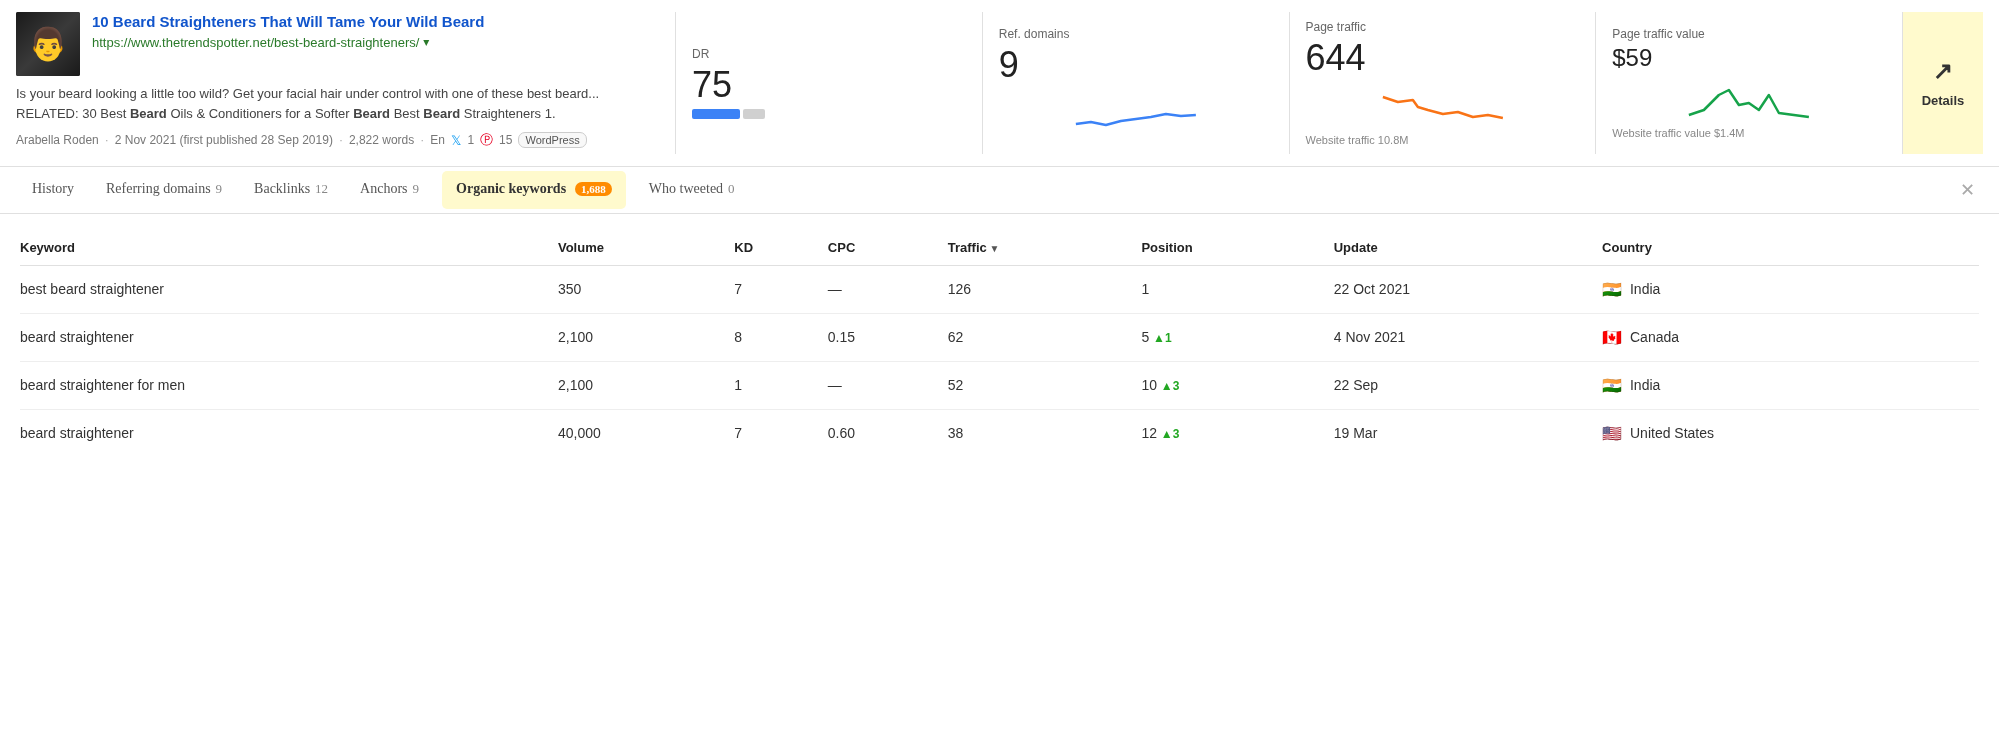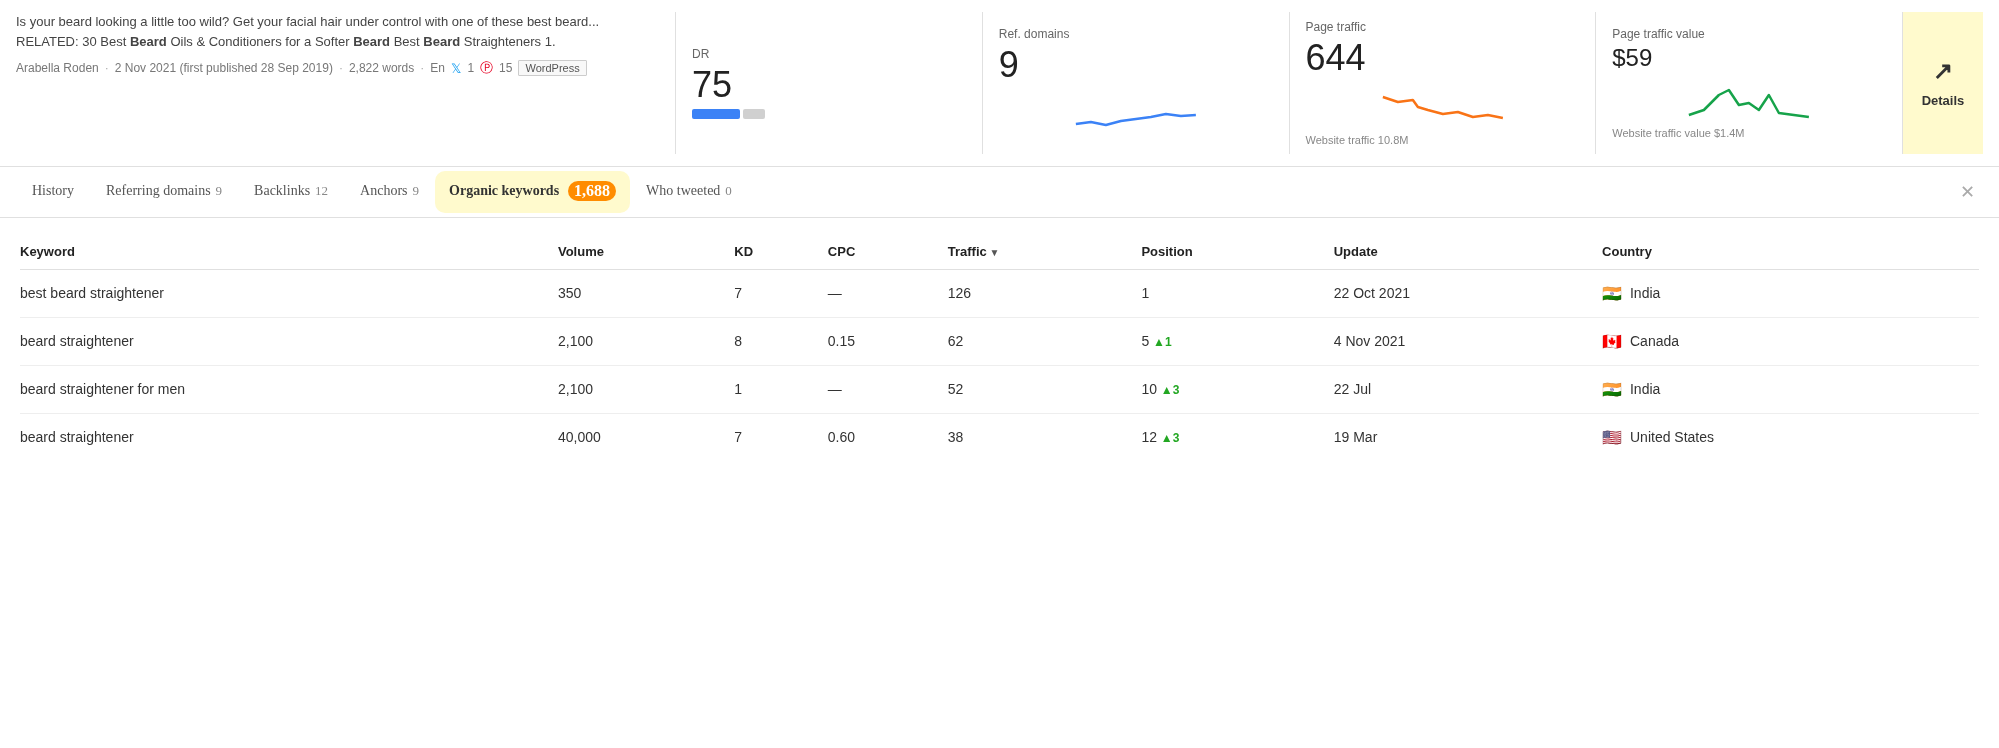--- a/index.html
+++ b/index.html
@@ -341,6 +341,18 @@
 <div class="card-top">
 
   <div class="article-info">
+    <div class="article-header">
+      <div class="article-thumb">
+        <div class="article-thumb-img"></div>
+      </div>
+      <div class="article-title-block">
+        <a class="article-title">10 Beard Straighteners That Will Tame Your Wild Beard</a>
+        <div class="article-url-row">
+          <a class="article-url">https://www.thetrendspotter.net/best-beard-straighteners/</a>
+          <span class="url-arrow">▾</span>
+        </div>
+      </div>
+    </div>
     <div class="article-excerpt">
       Is your beard looking a little too wild? Get your facial hair under control with one of these best beard... RELATED: 30 Best <strong>Beard</strong> Oils &amp; Conditioners for a Softer <strong>Beard</strong> Best <strong>Beard</strong> Straighteners 1.
     </div>

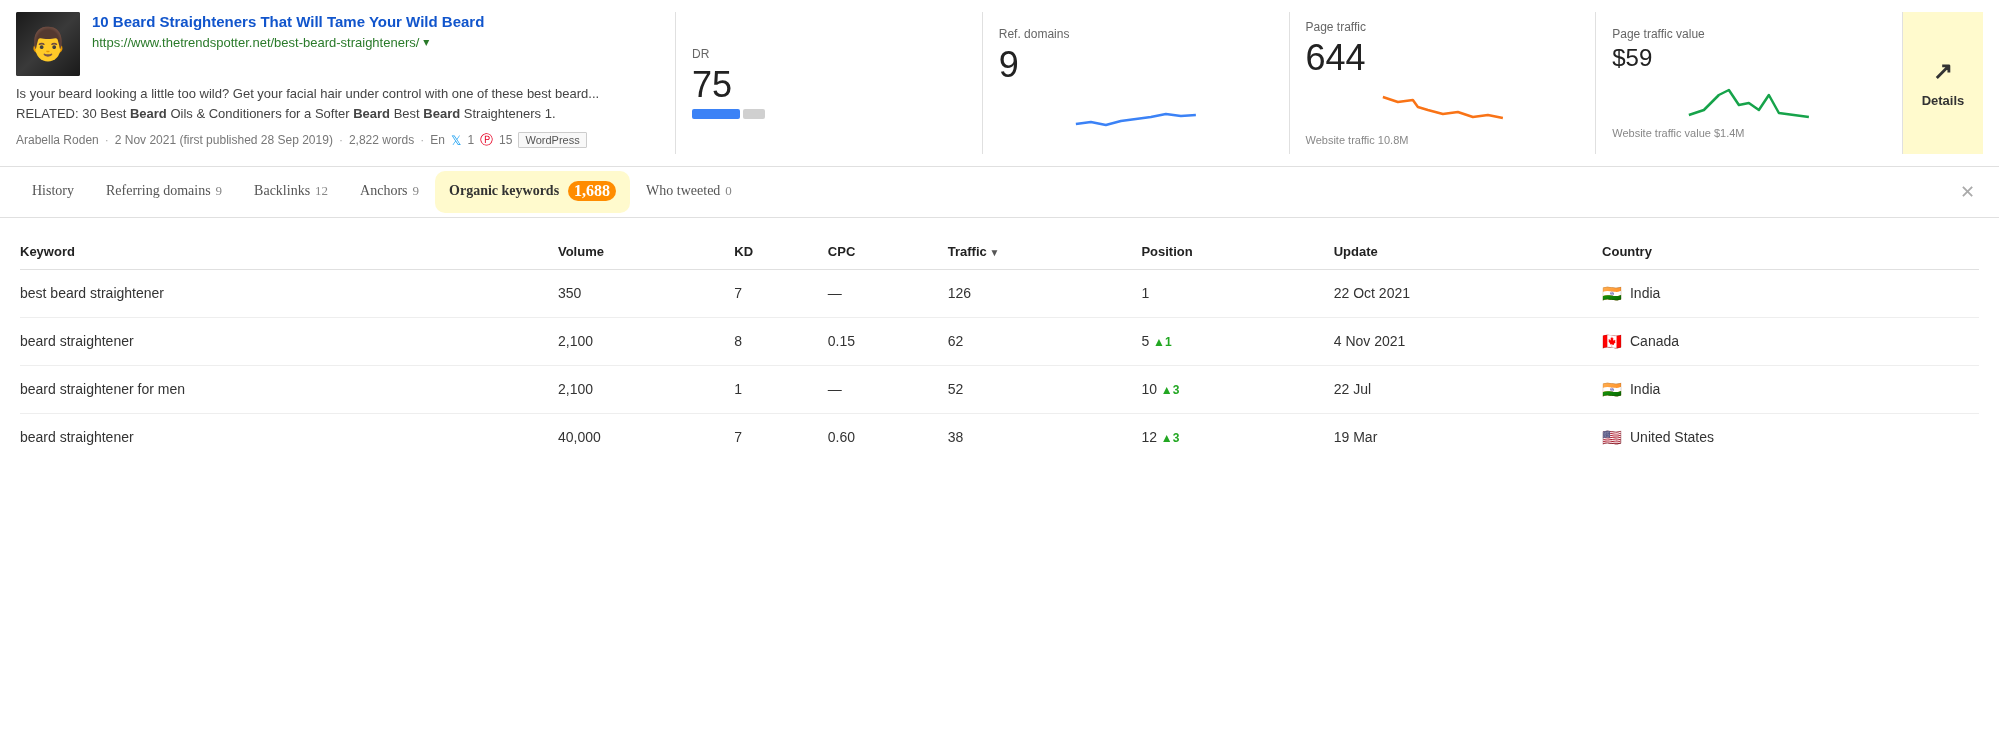--- a/index.html
+++ b/index.html
@@ -106,7 +106,7 @@
 
     .meta-badge {
       border: 1px solid #ccc;
-      border-radius: 1px;
+      border-radius: 7px;
       padding: 1px 6px;
       font-size: 11px;
       color: #555;

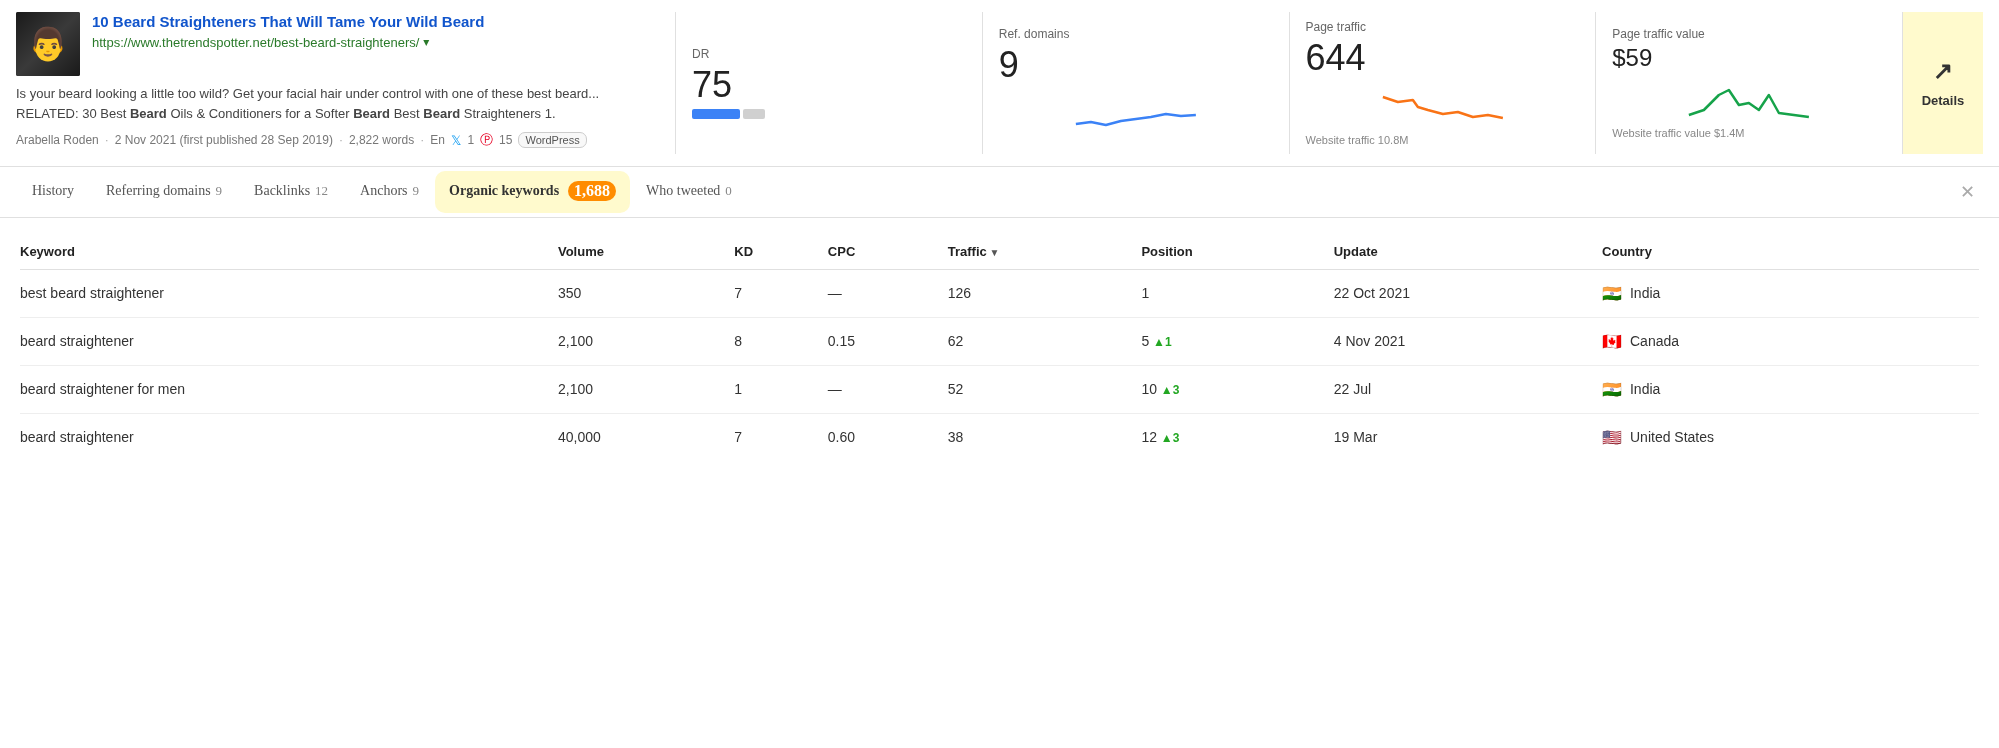--- a/index.html
+++ b/index.html
@@ -240,8 +240,8 @@
       font-weight: 600;
       border-bottom: 2px solid transparent;
       padding: 10px 14px;
-      margin: 4px 0;
-      border-radius: 10px;
+      margin: 4px 7px;
+      border-radius: 5px;
     }
 
     .tab-count-orange {

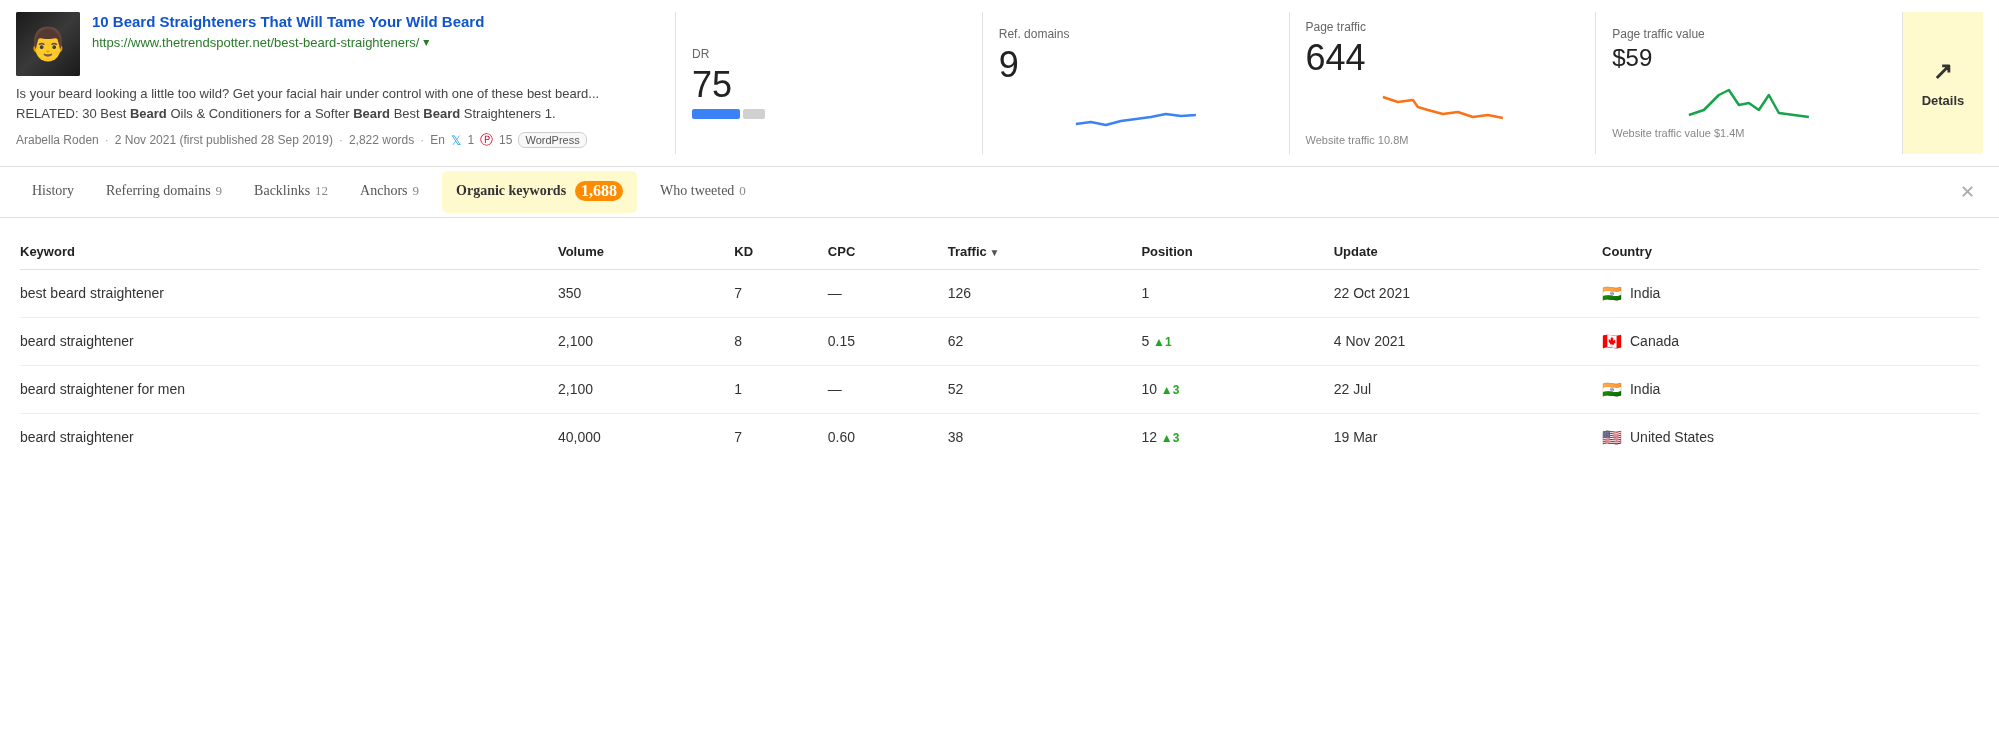--- a/index.html
+++ b/index.html
@@ -247,7 +247,7 @@
     .tab-count-orange {
       background: #ff8c00;
       color: #fff;
-      font-size: 16px;
+      font-size: 11px;
       font-weight: 600;
       padding: 1px 6px;
       border-radius: 10px;

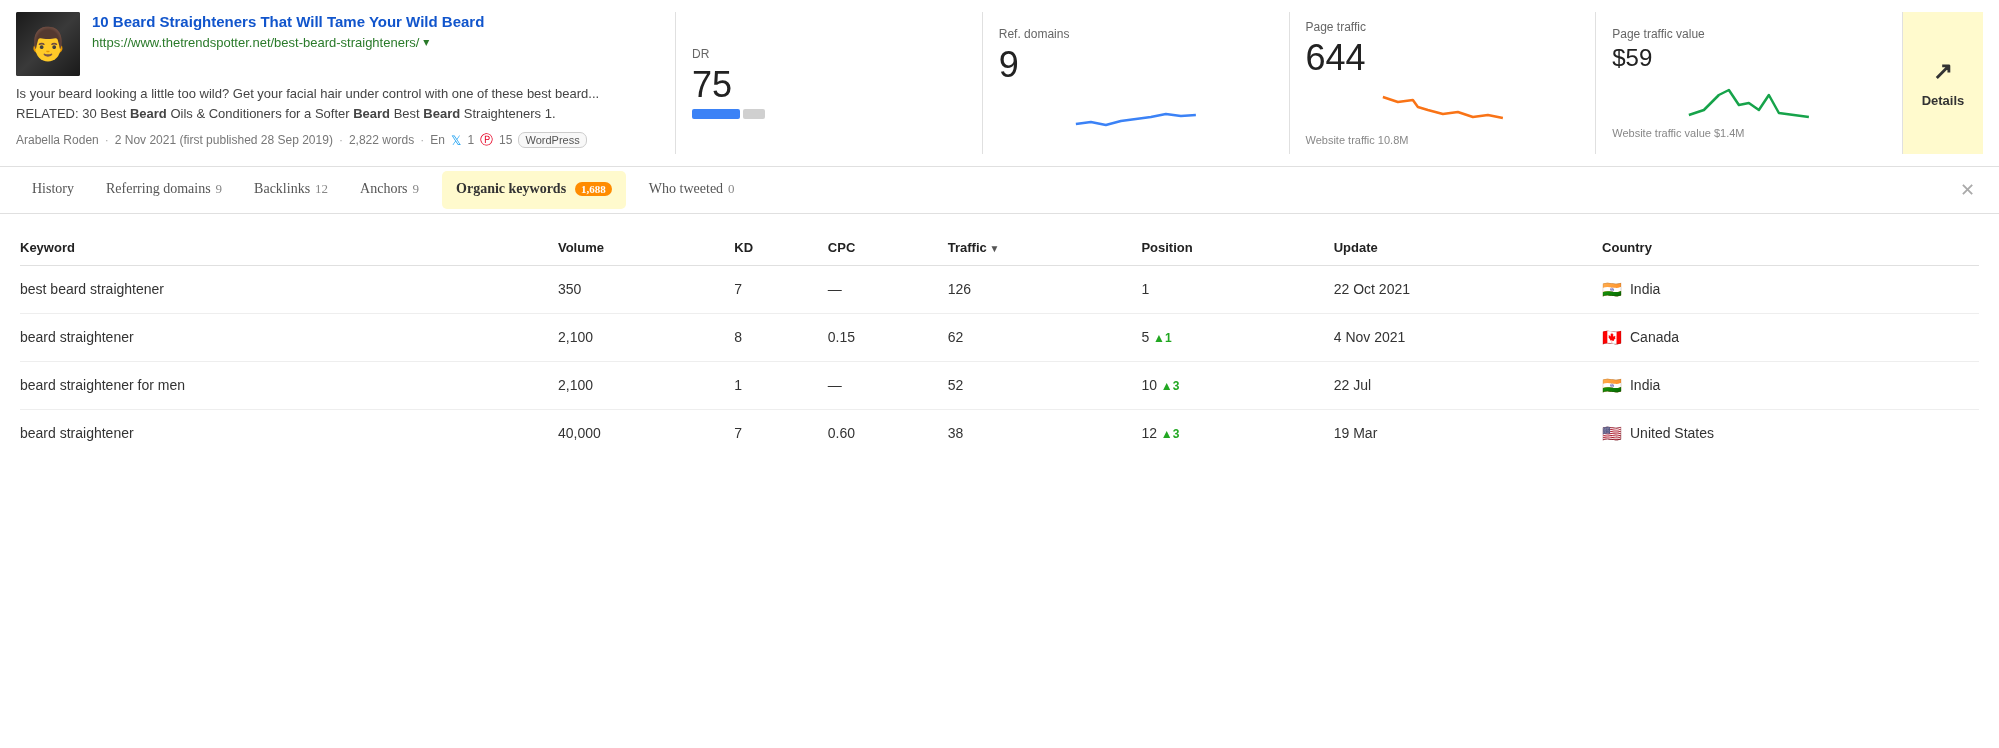--- a/index.html
+++ b/index.html
@@ -506,7 +506,7 @@
           <span>10</span>
           <span class="pos-change trend-up">▲3</span>
         </td>
-        <td>22 Jul</td>
+        <td>22 Sep</td>
         <td>
           <div class="country-cell">
             <span class="flag">🇮🇳</span>

